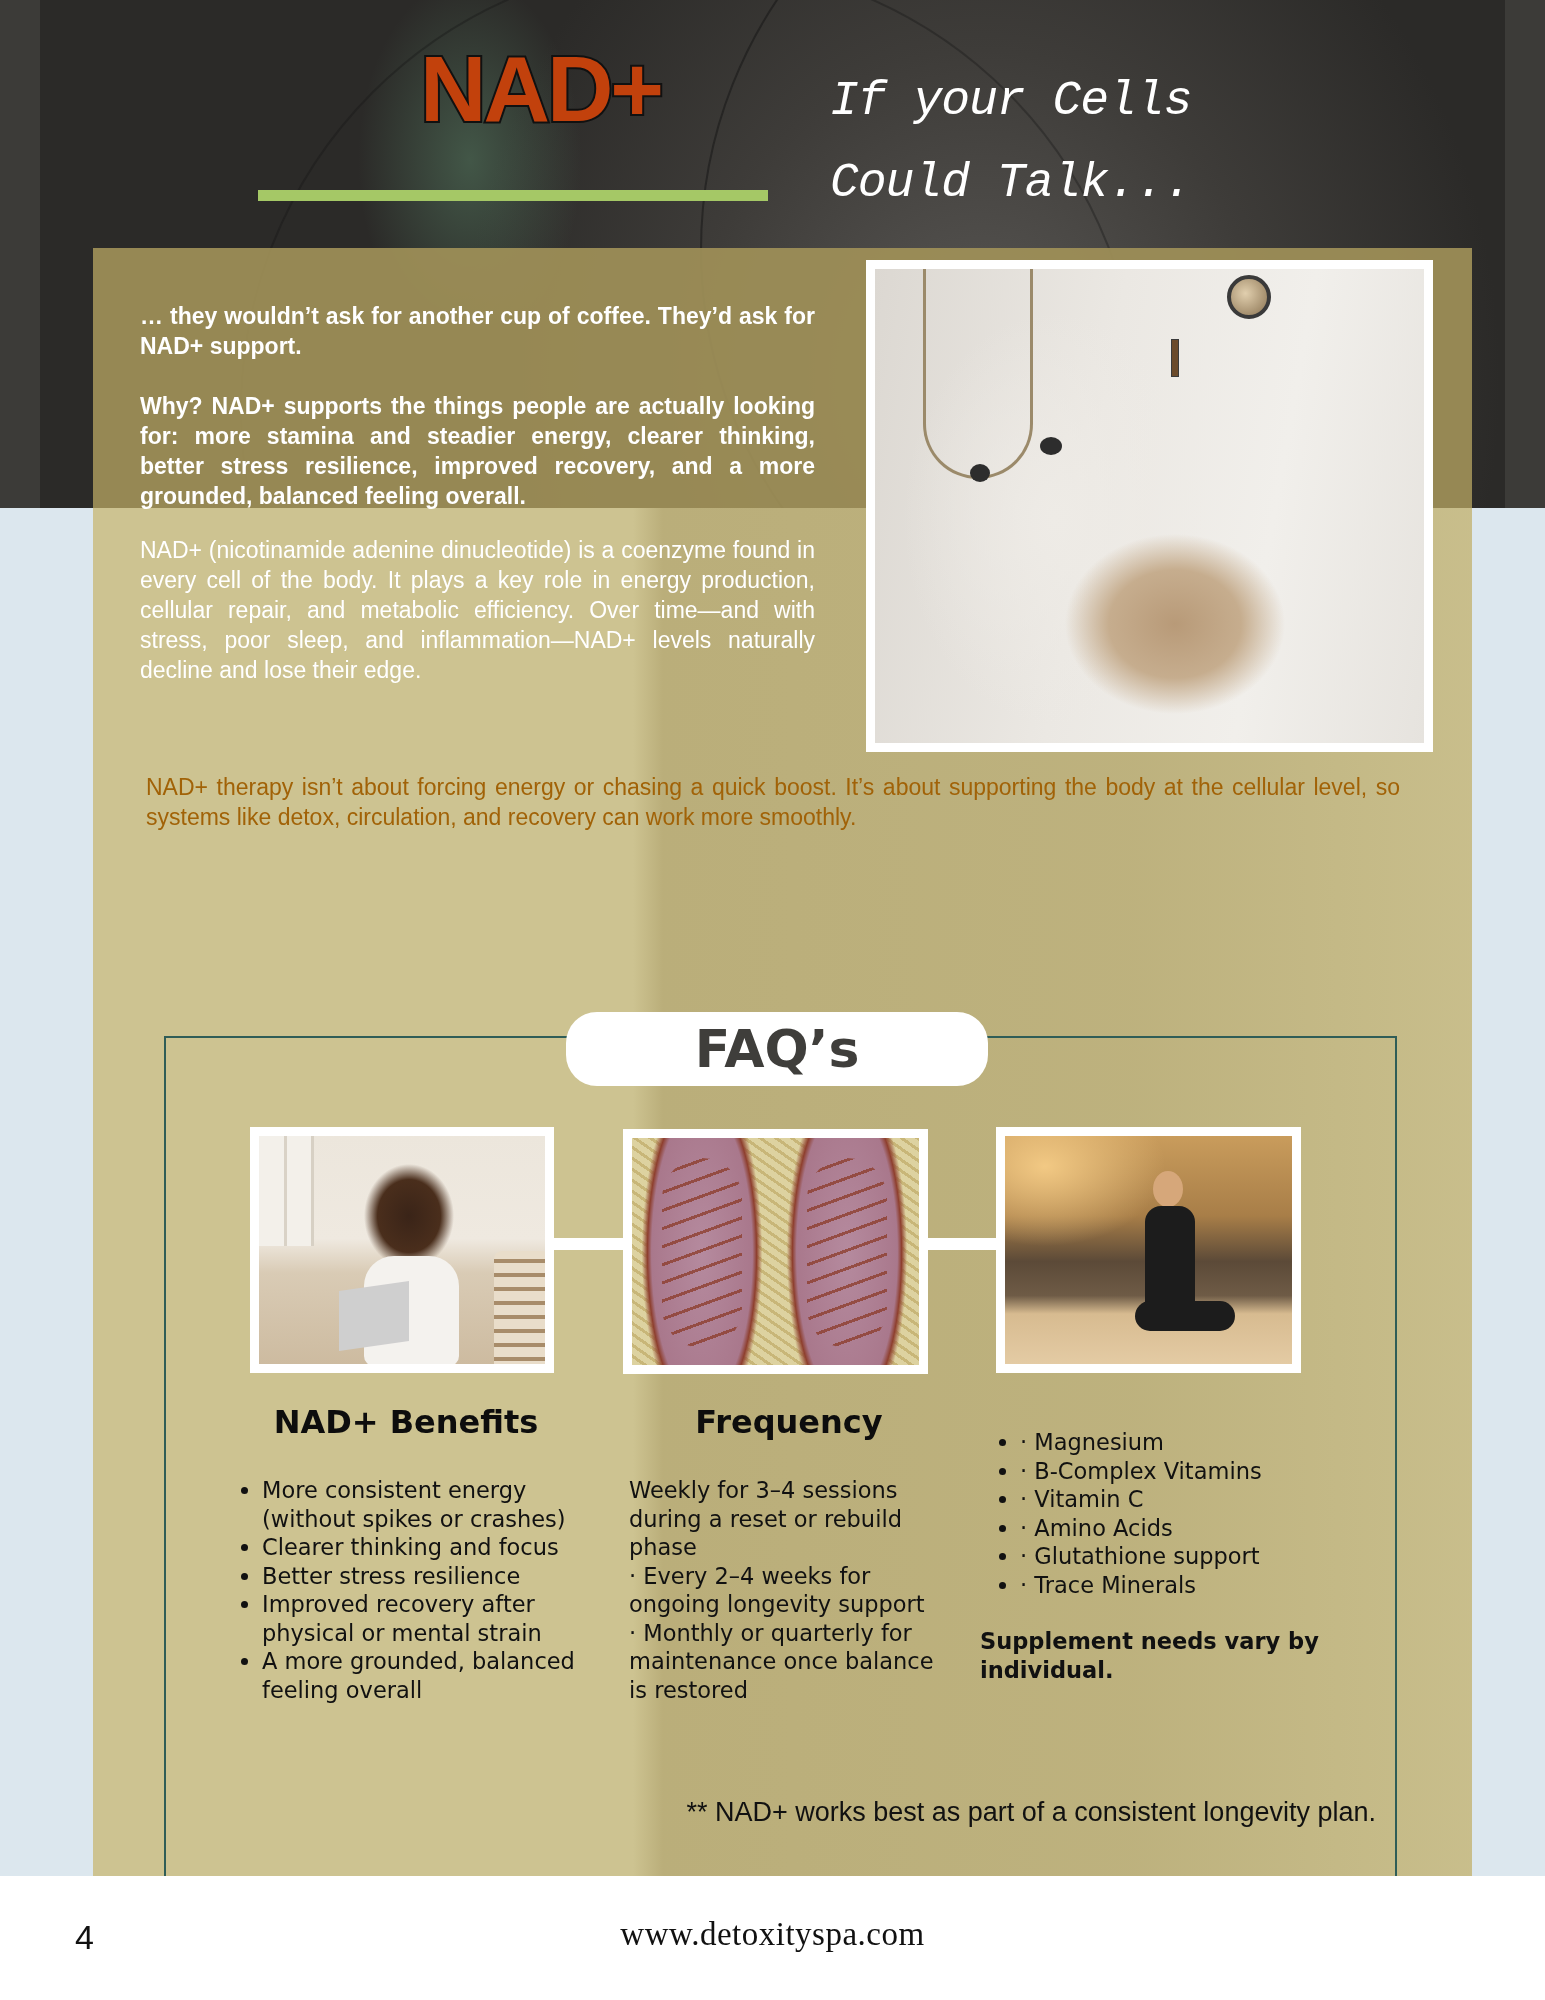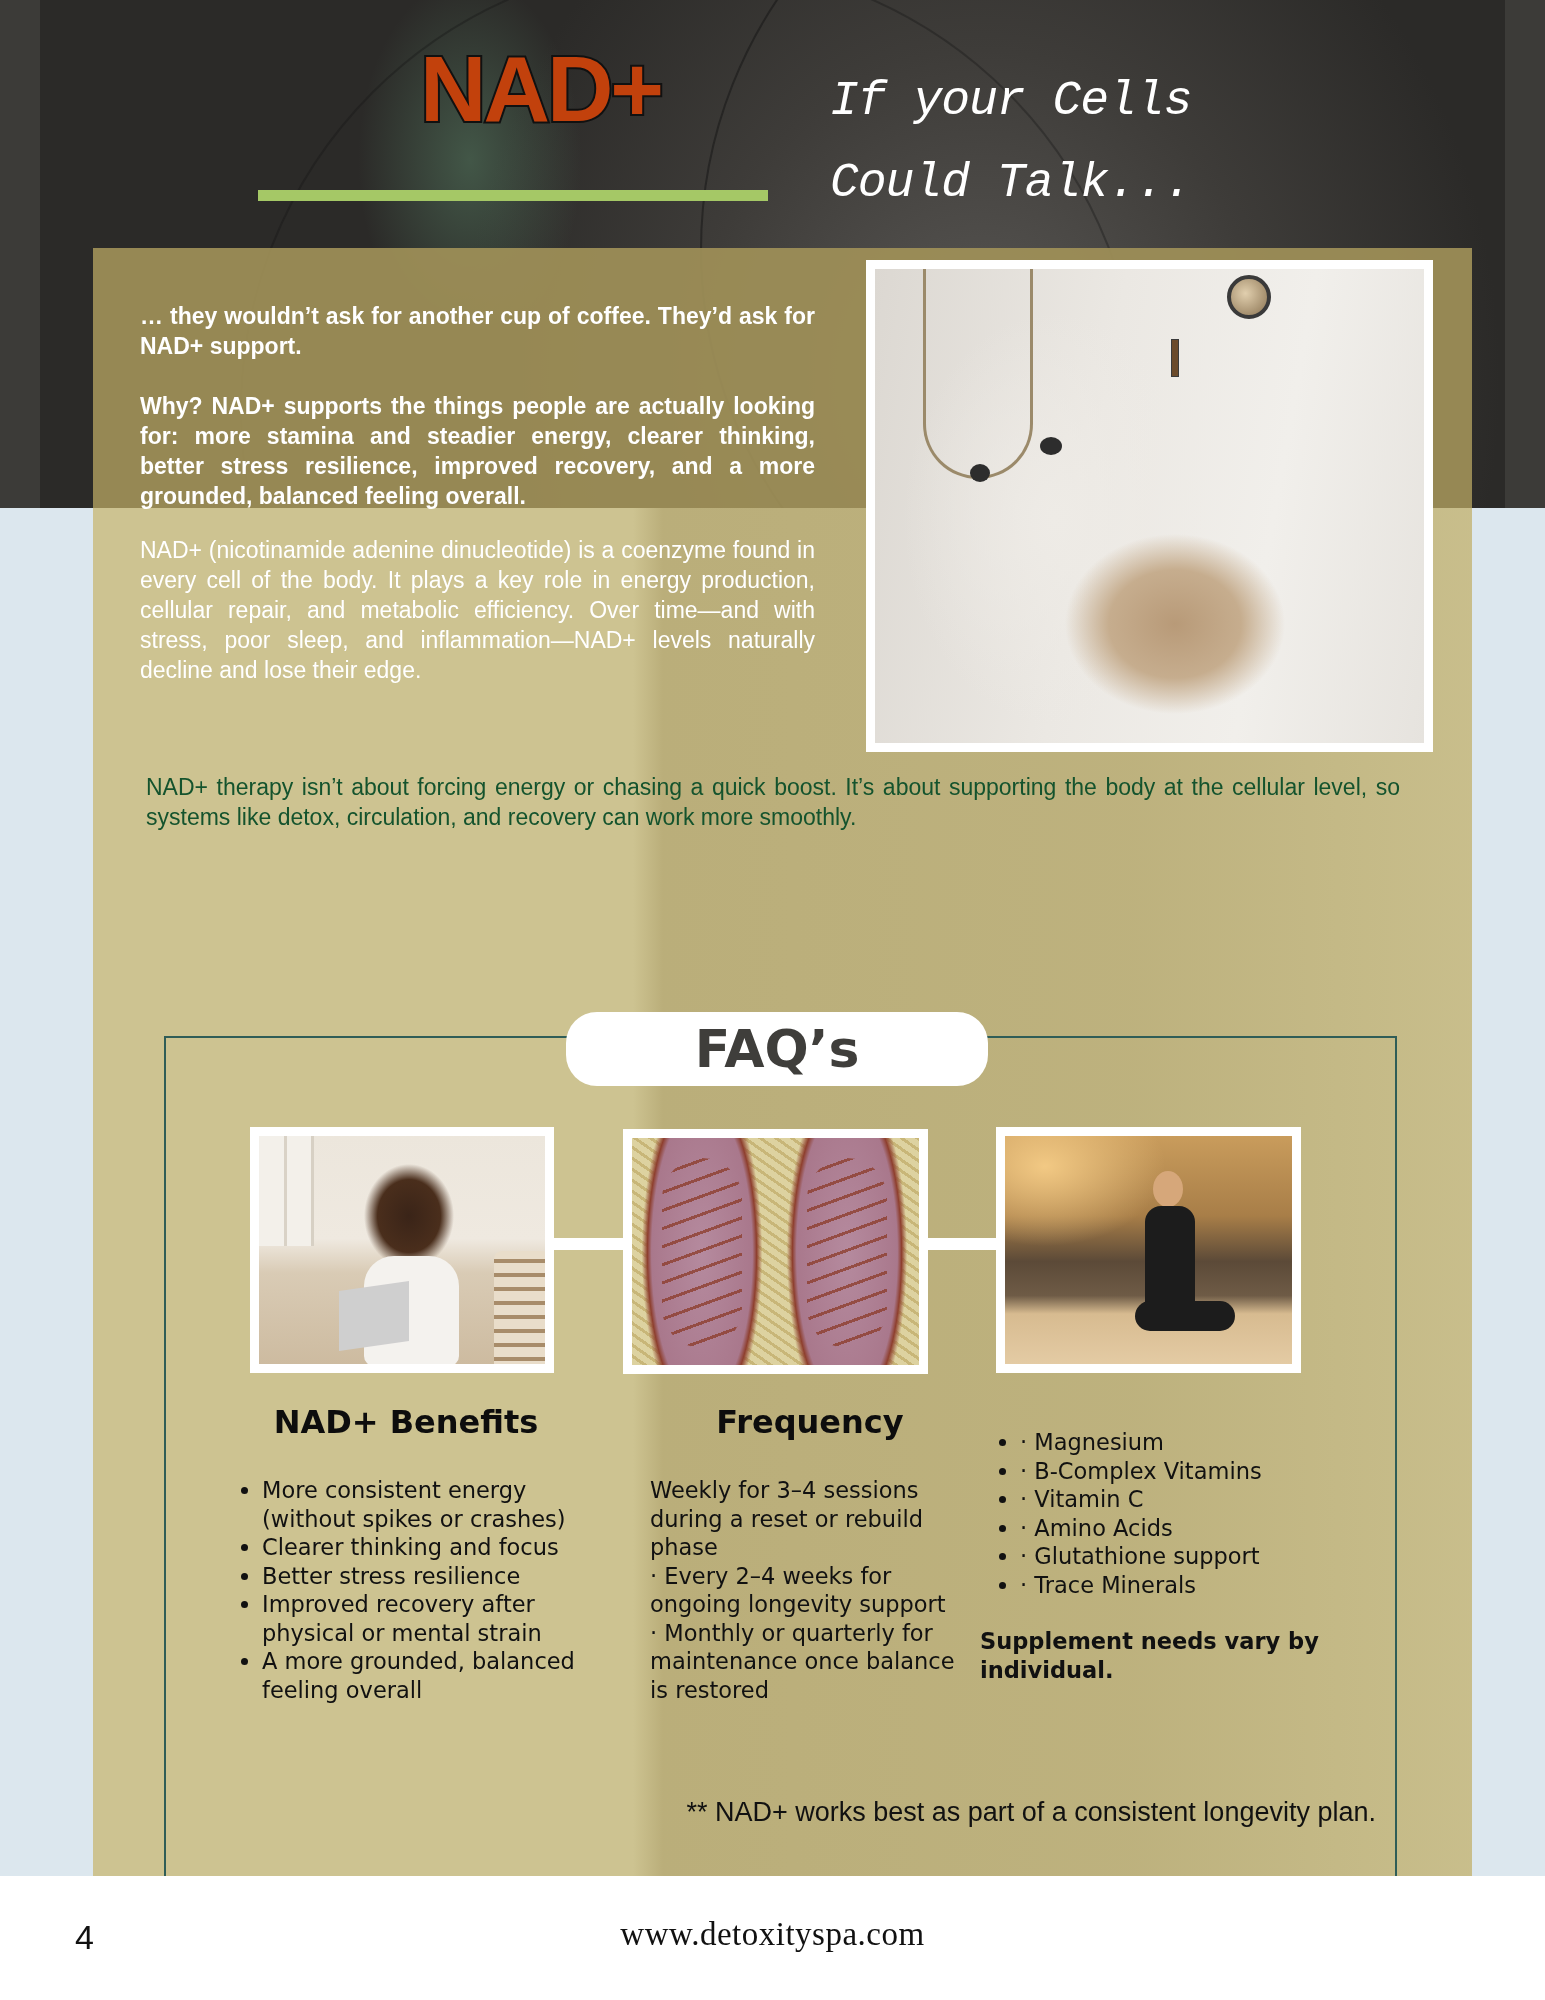--- a/index.html
+++ b/index.html
@@ -74,7 +74,7 @@
 
     
     .therapy {
-      position: absolute; left: 146px; top: 772px; width: 1254px; color: #14532d; text-align: justify;
+      position: absolute; left: 146px; top: 772px; width: 1254px; color: #a16207; text-align: justify;
       font-family: "Liberation Sans", sans-serif; font-size: 23px; line-height: 30px;
     }
     .therapy p + p { margin-top: 30px; }

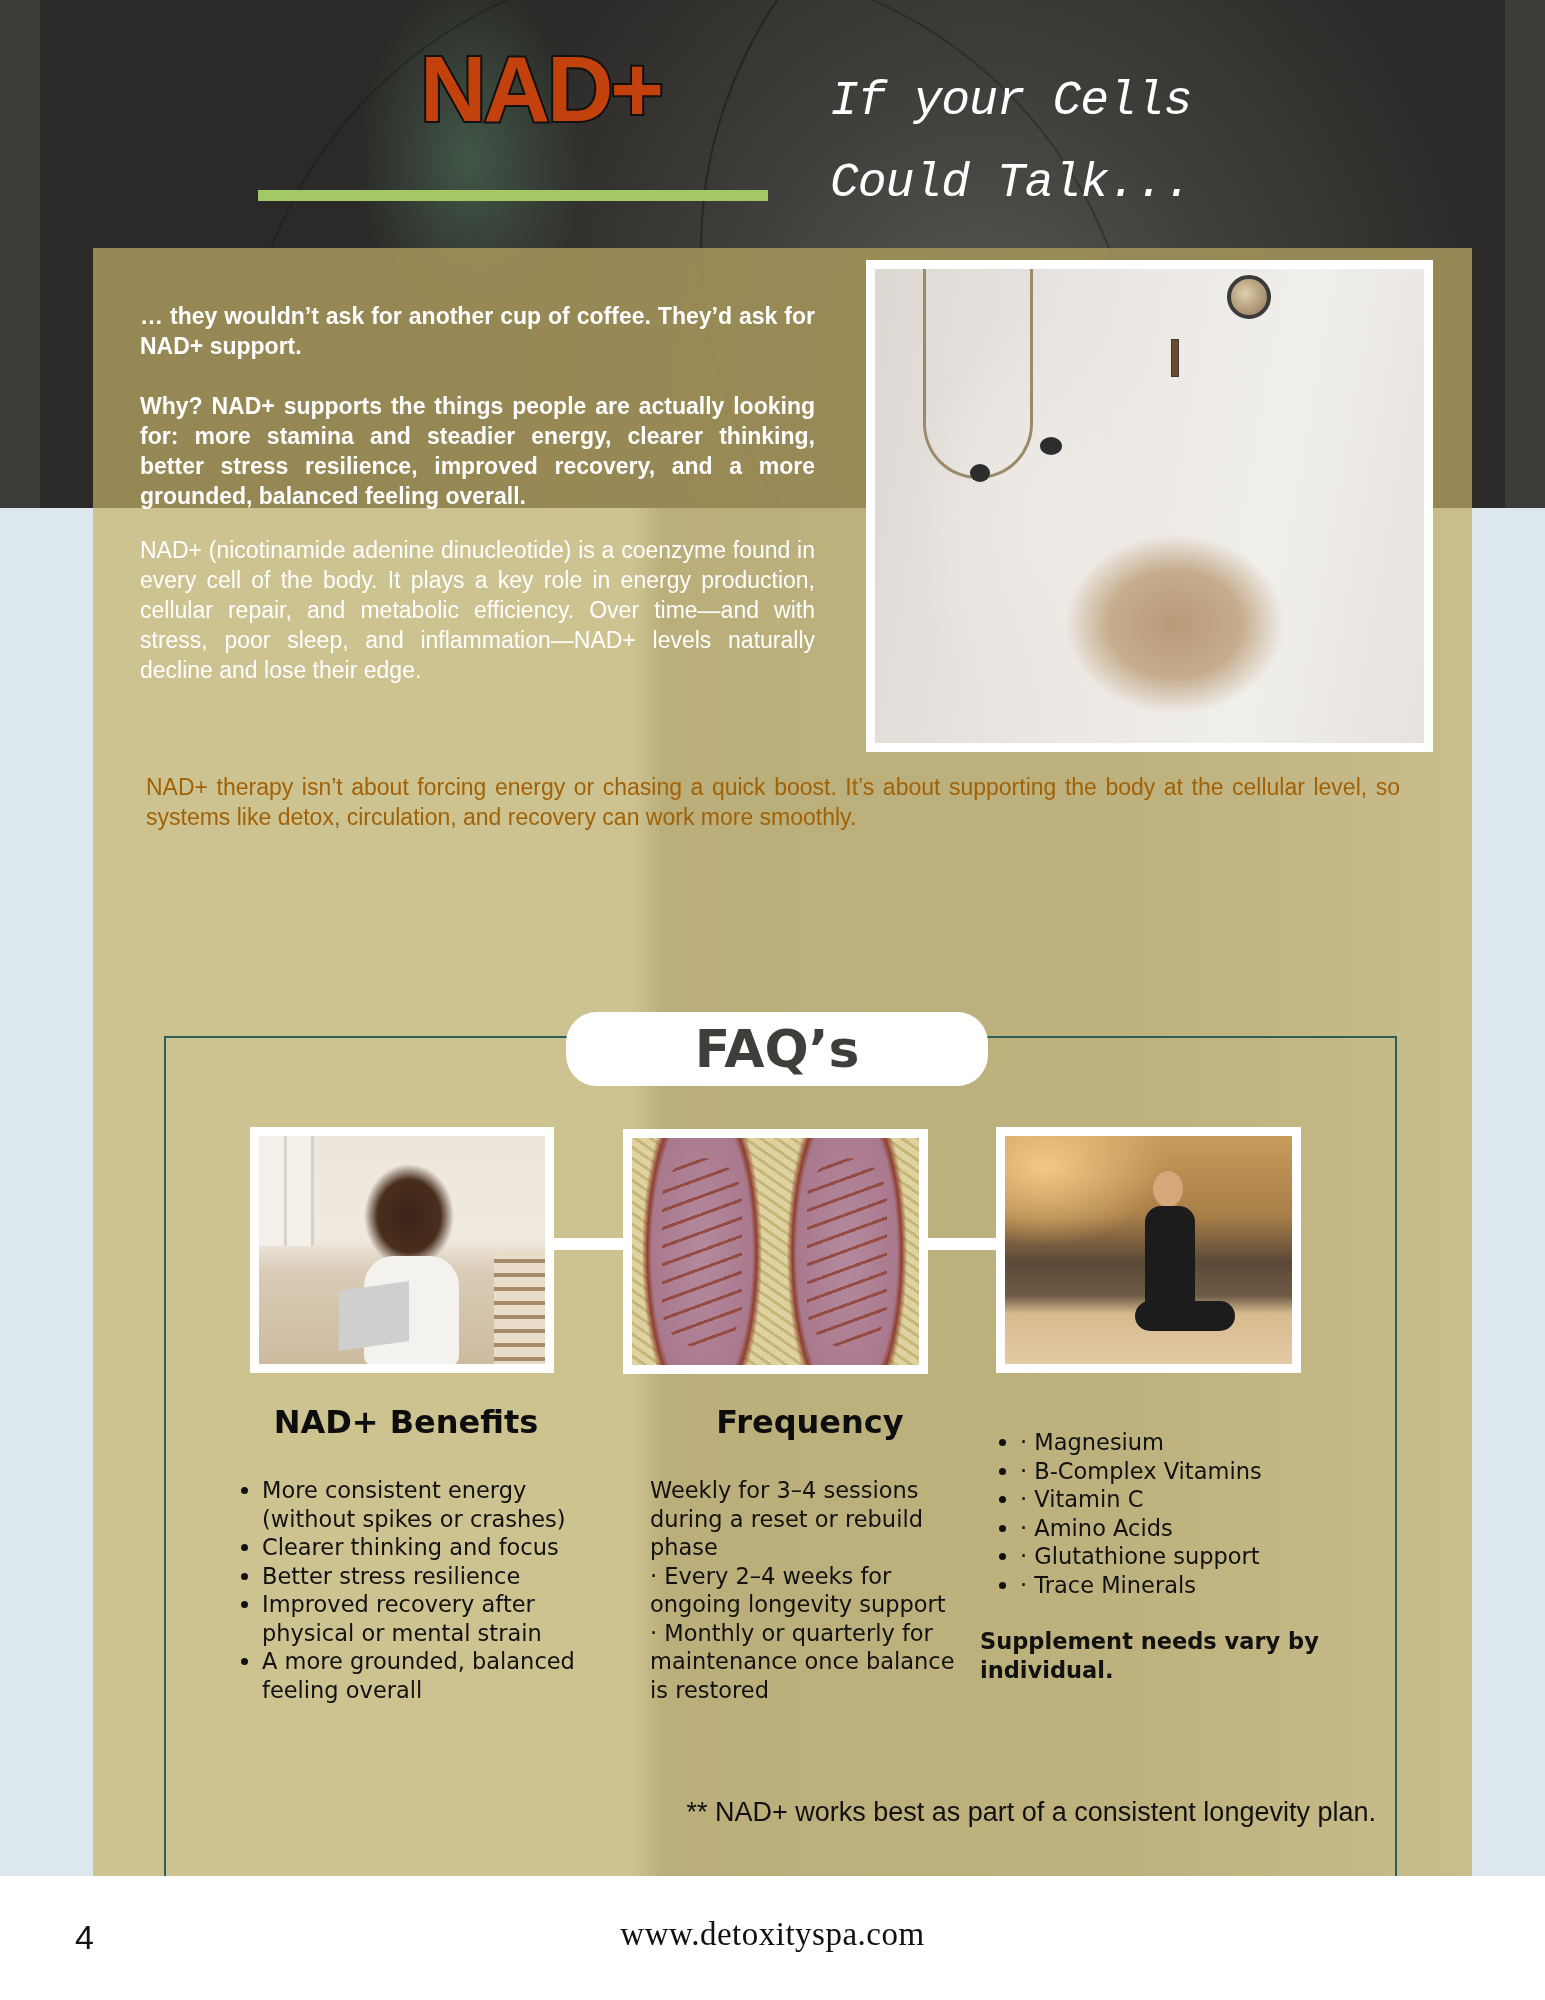--- a/index.html
+++ b/index.html
@@ -218,7 +218,7 @@
   </div>
 </div>
 
-<div class="col" style="left:650px; width:320px;">
+<div class="col" style="left:629px; width:320px;">
   <h3>Frequency</h3>
   <div class="col-body">
     <div>Weekly for 3–4 sessions during a reset or rebuild phase</div>

